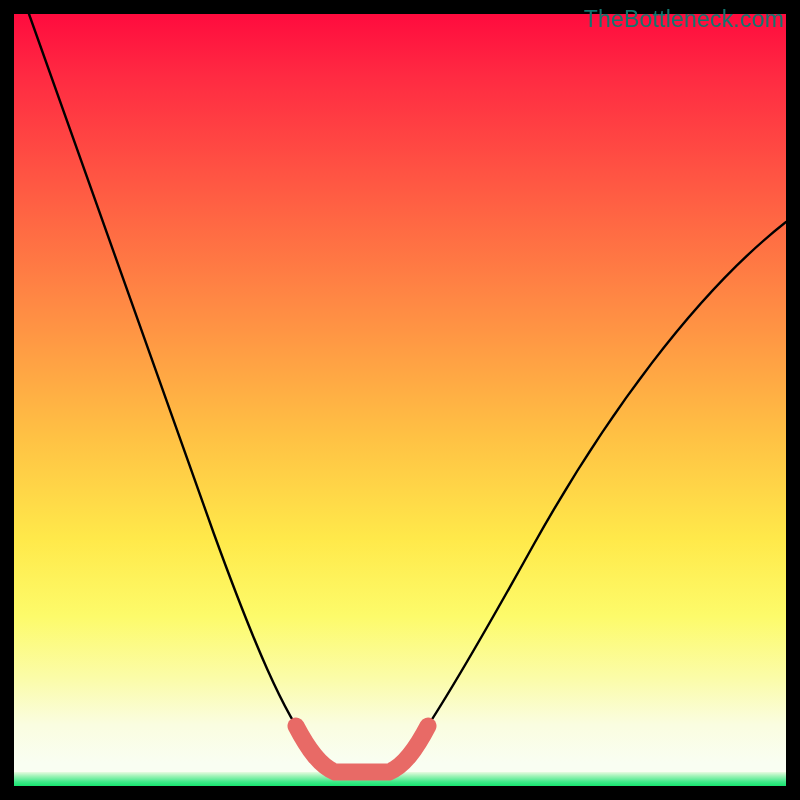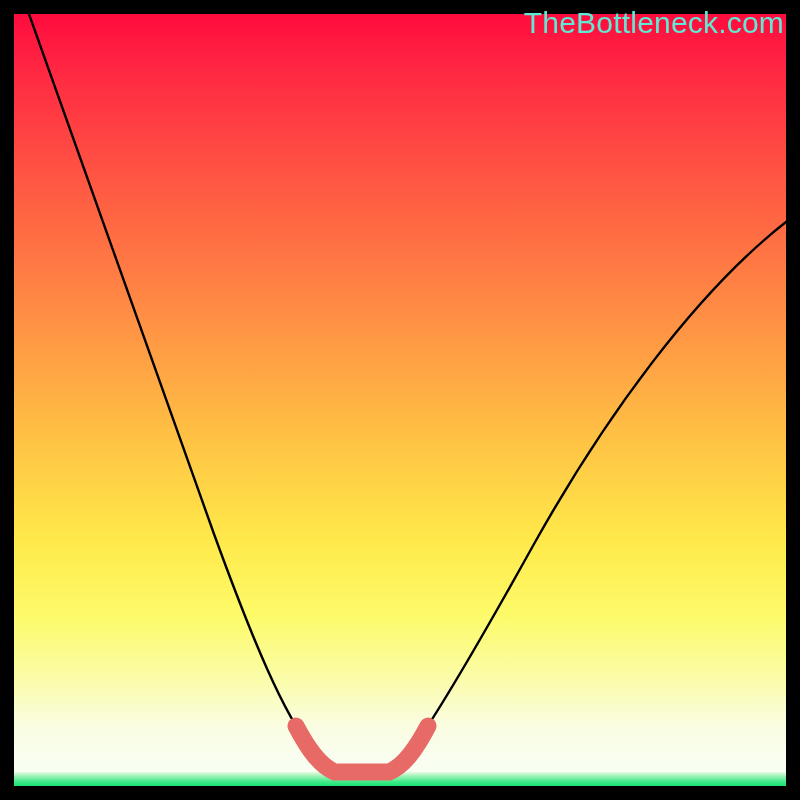--- a/index.html
+++ b/index.html
@@ -58,8 +58,8 @@
     position: absolute;
     top: 6px;
     right: 16px;
-    color: #5eead4;
-    font-size: 30px;
+    color: #0f766e;
+    font-size: 23px;
     font-weight: 500;
     letter-spacing: 0.2px;
     z-index: 5;

